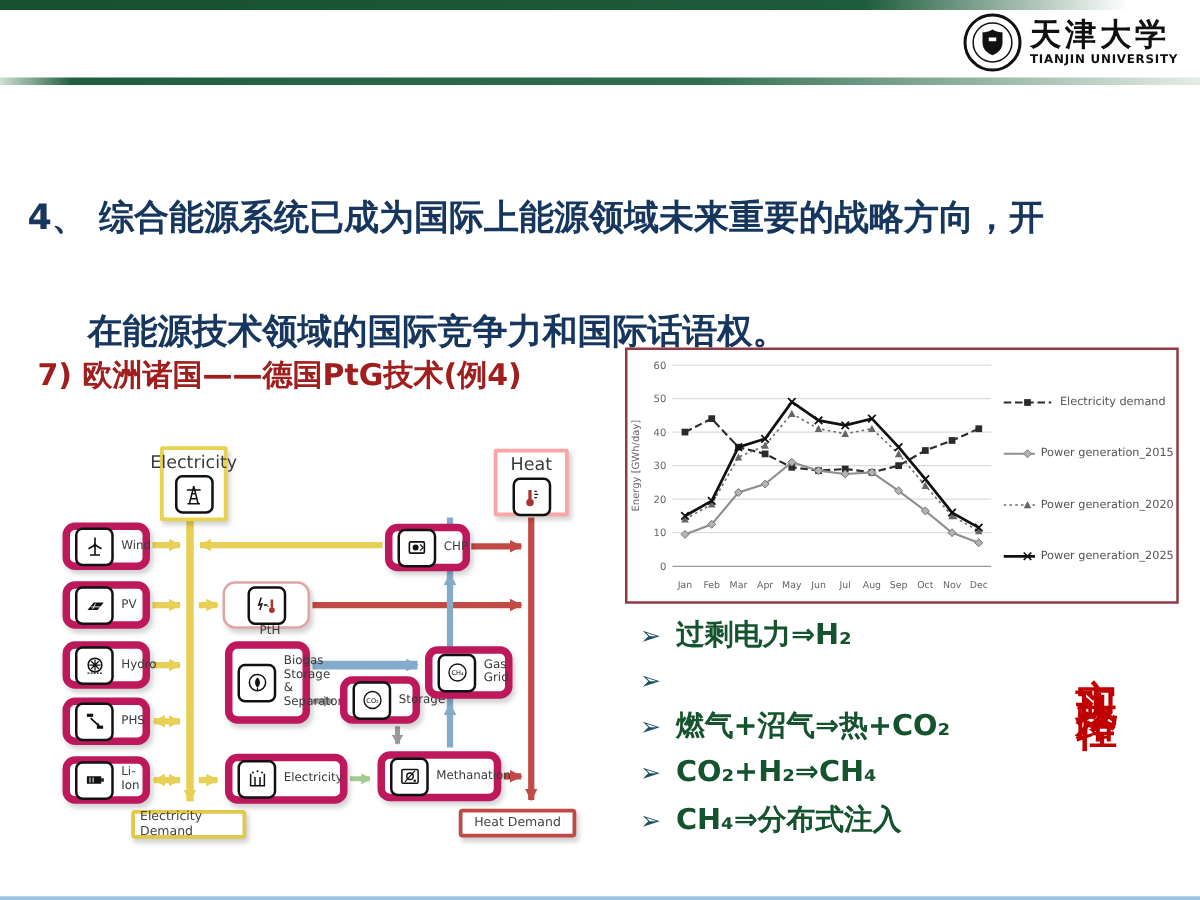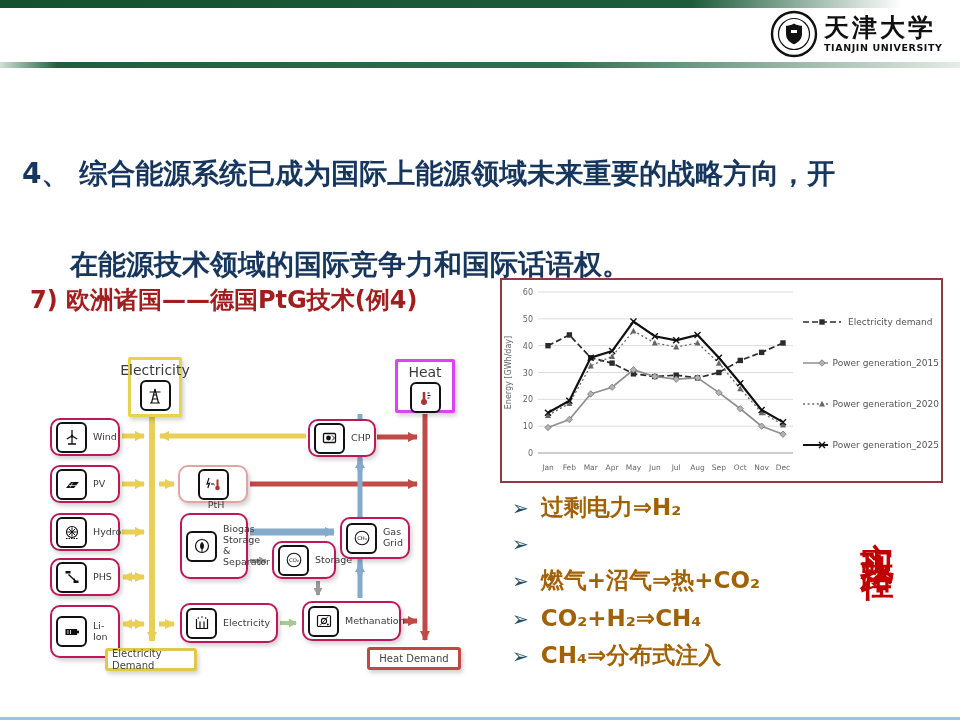--- a/index.html
+++ b/index.html
@@ -34,7 +34,7 @@
   .hub .nlabel{margin:0 0 2px 0;font-size:14px;}
   .hub-e{border:3px solid #e7d34f;border-radius:2px;}
   .hub-g{border:3px solid #a8c4da;border-radius:2px;}
-  .hub-h{border:3px solid #d946ef;border-radius:2px;}
+  .hub-h{border:3px solid #fca5a5;border-radius:2px;}
   .pth-b{border:2px solid #e0a5a5;flex-direction:column;}
   .demand{border-radius:3px;justify-content:center;box-shadow:2px 3px 4px rgba(0,0,0,.18);}
   .demand .nlabel{margin:0;font-size:10px;color:#444;}

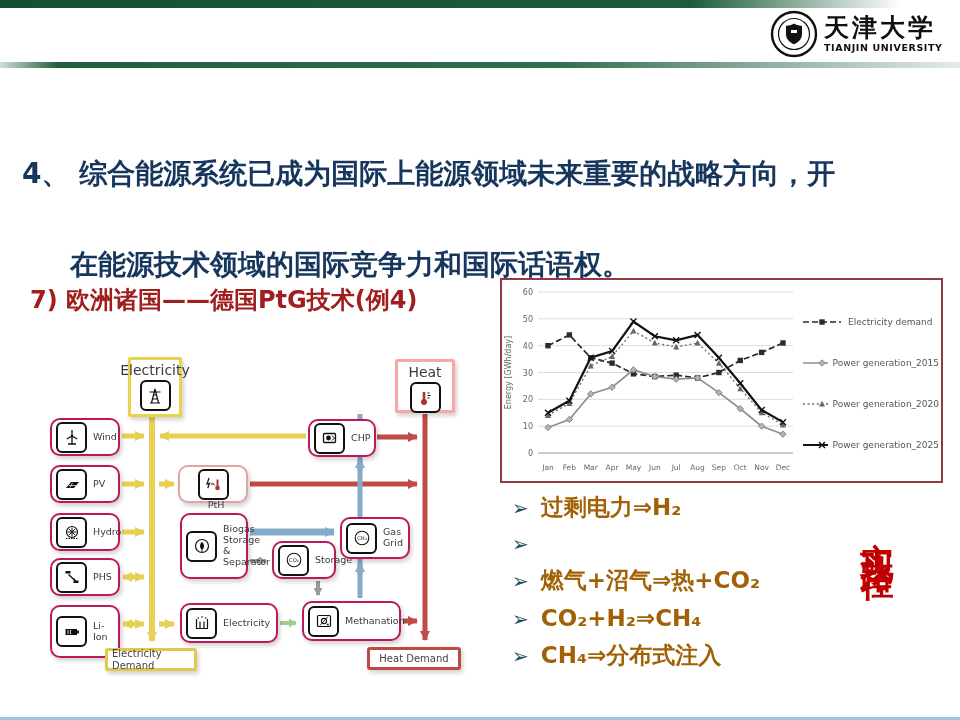--- a/index.html
+++ b/index.html
@@ -25,7 +25,7 @@
   
   .diagram{position:absolute;left:30px;top:335px;width:462px;height:358px;}
   .flow{position:absolute;left:0;top:0;z-index:0;}
-  .node{position:absolute;z-index:1;background:#fff;border:2px solid #be185d;border-radius:10px;
+  .node{position:absolute;z-index:1;background:#fff;border:6px solid #be185d;border-radius:10px;
         box-shadow:2px 3px 4px rgba(0,0,0,.18);display:flex;align-items:center;padding:2px 4px;box-sizing:border-box;}
   .node .nicon{width:27px;height:27px;border:2px solid #111;border-radius:6px;background:#fff;
         display:flex;align-items:center;justify-content:center;flex:none;}

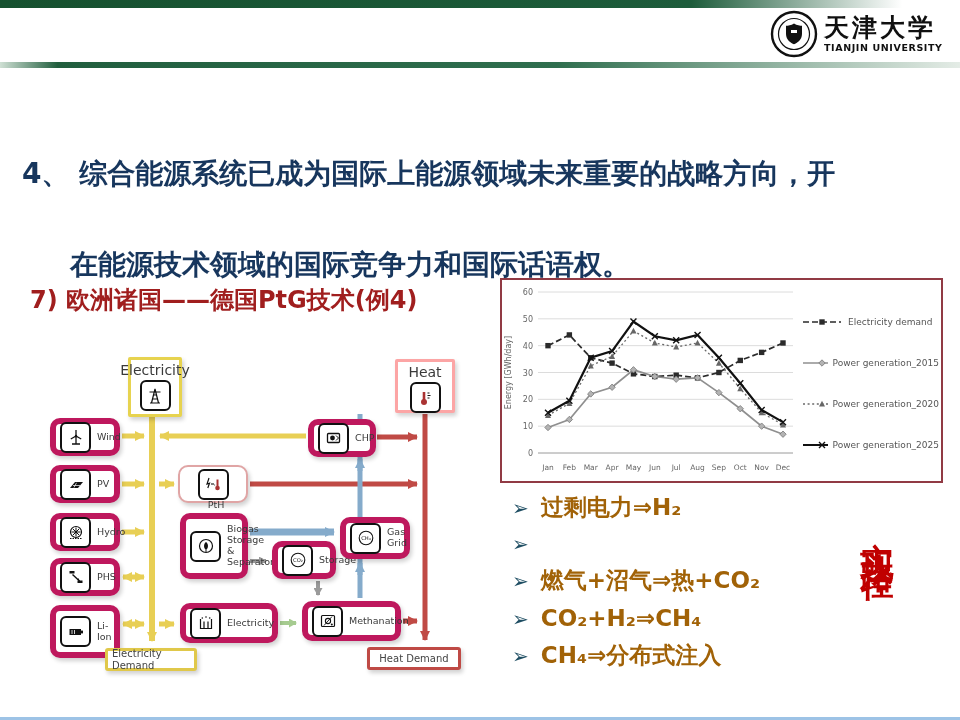--- a/index.html
+++ b/index.html
@@ -51,7 +51,7 @@
   .bullets{position:absolute;left:512px;top:492px;width:335px;}
   .bullet{display:flex;align-items:baseline;margin-bottom:9px;}
   .bullet .mk{color:#1f4e63;font-size:20px;margin-right:12px;flex:none;}
-  .bullet .tx{font-size:23px;font-weight:bold;color:#a16207;white-space:nowrap;}
+  .bullet .tx{font-size:23px;font-weight:bold;color:#14532d;white-space:nowrap;}
   
   .path-label{position:absolute;left:854px;top:516px;writing-mode:vertical-rl;text-orientation:upright;
               font-size:33px;font-weight:bold;color:#c00000;letter-spacing:9px;}

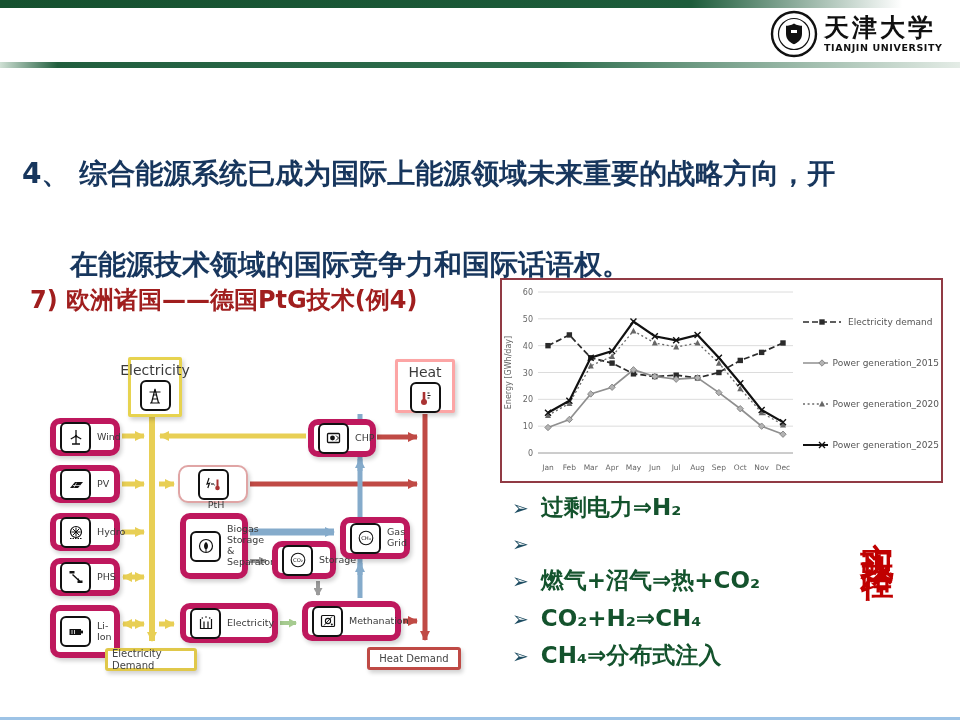--- a/index.html
+++ b/index.html
@@ -192,7 +192,7 @@
       </span>
       <span class="nlabel">PHS</span>
     </div>
-    <div class="node" style="left:20px;top:270px;width:70px;height:53px">
+    <div class="node" style="left:20px;top:270px;width:70px;height:38px">
       <span class="nicon">
         <svg width="20" height="20" viewBox="0 0 20 20">
             <rect x="3.5" y="7" width="11.5" height="6" fill="#111"></rect>

